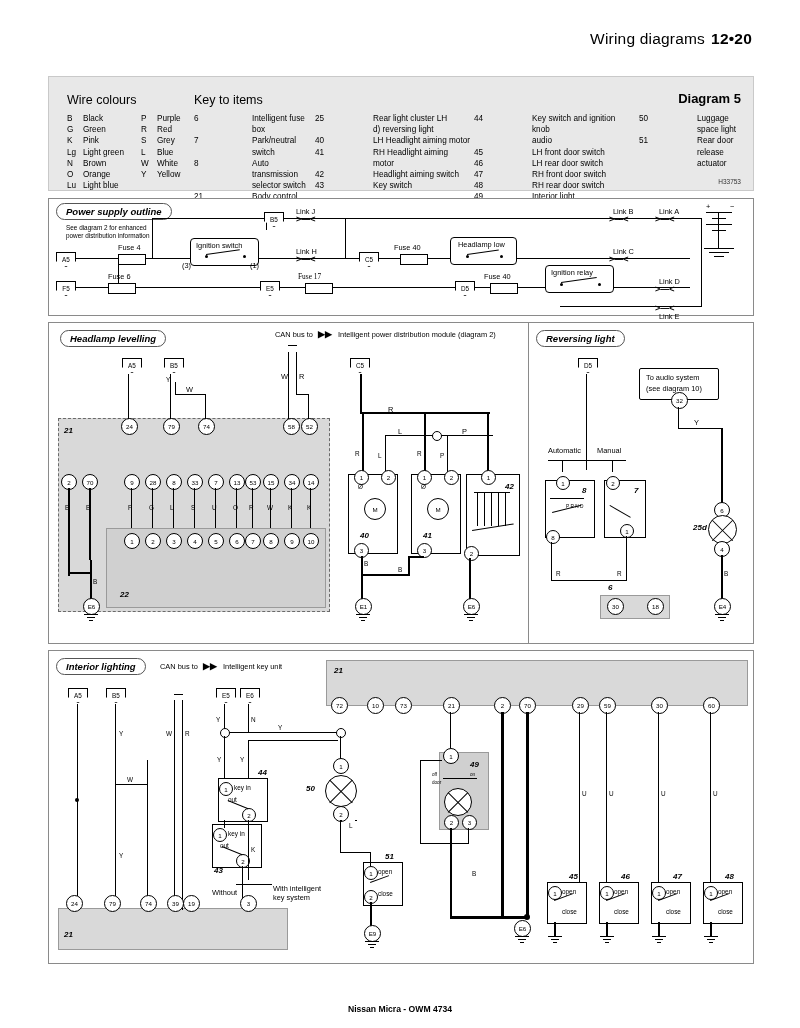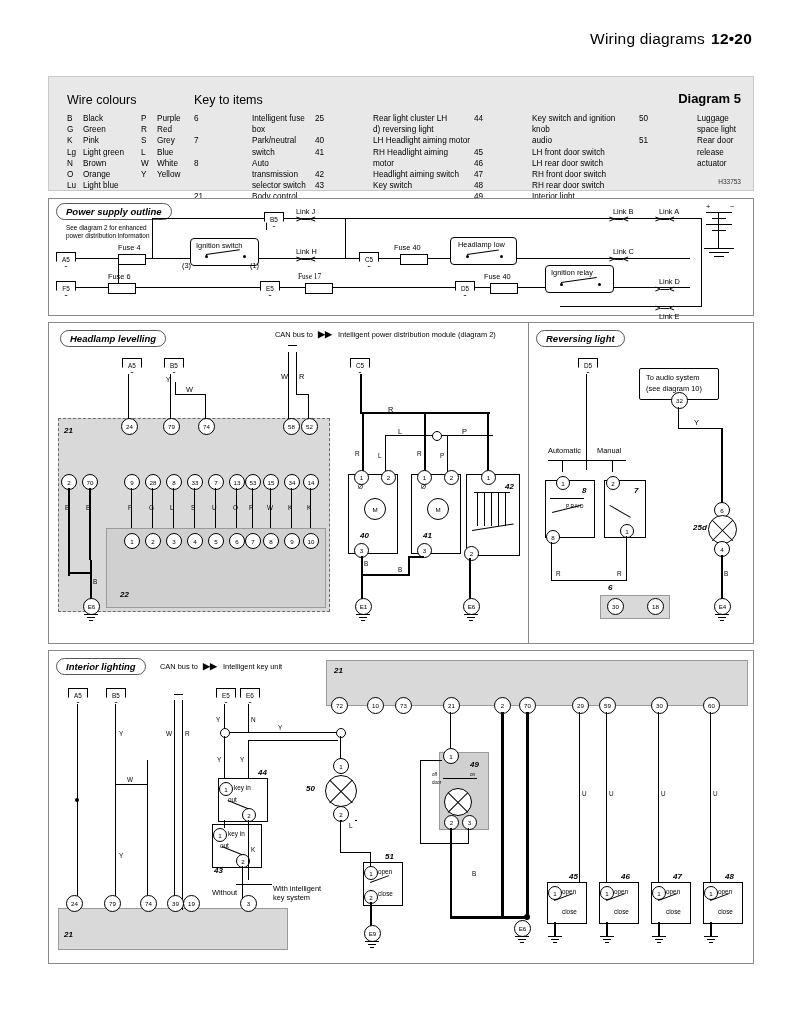--- a/index.html
+++ b/index.html
@@ -767,6 +767,7 @@
     <i style="left:5px;top:6px;width:4px;height:1.4px;"></i>
   </div>
 
+  <div class="footer">Nissan Micra - OWM 4734</div>
 </div>
 
 </body></html>

